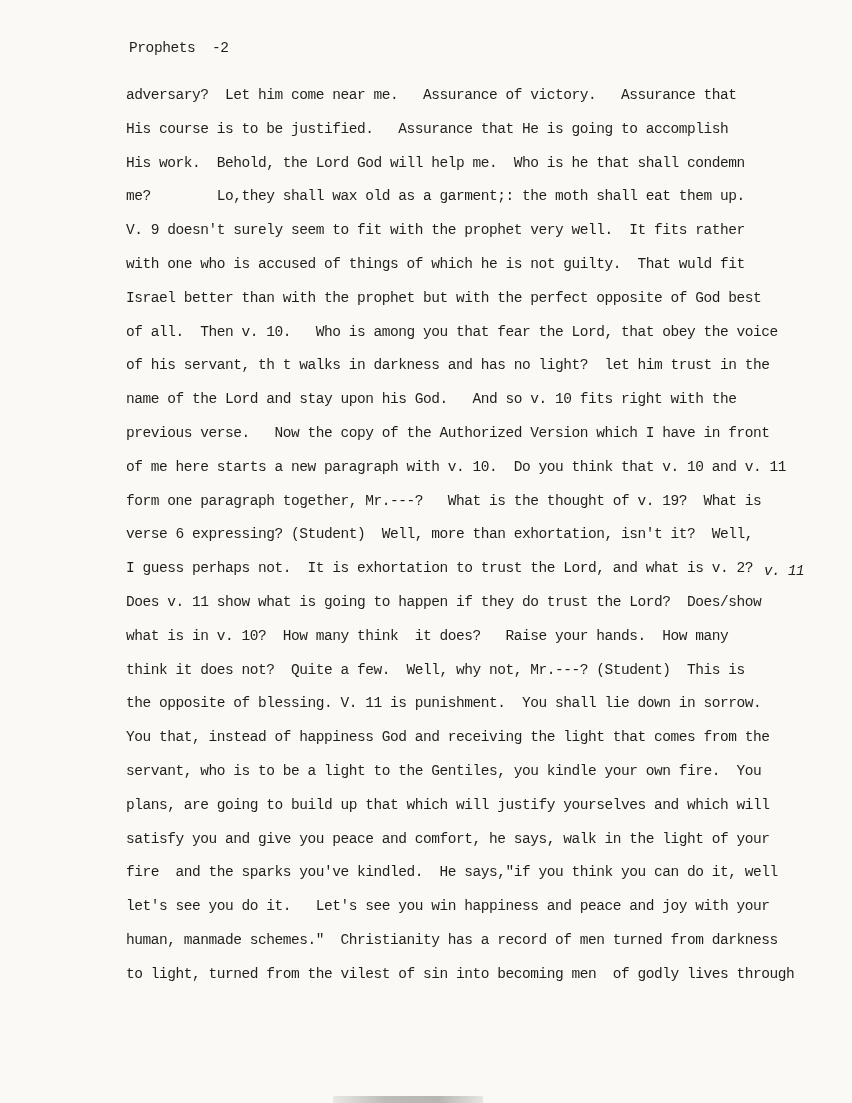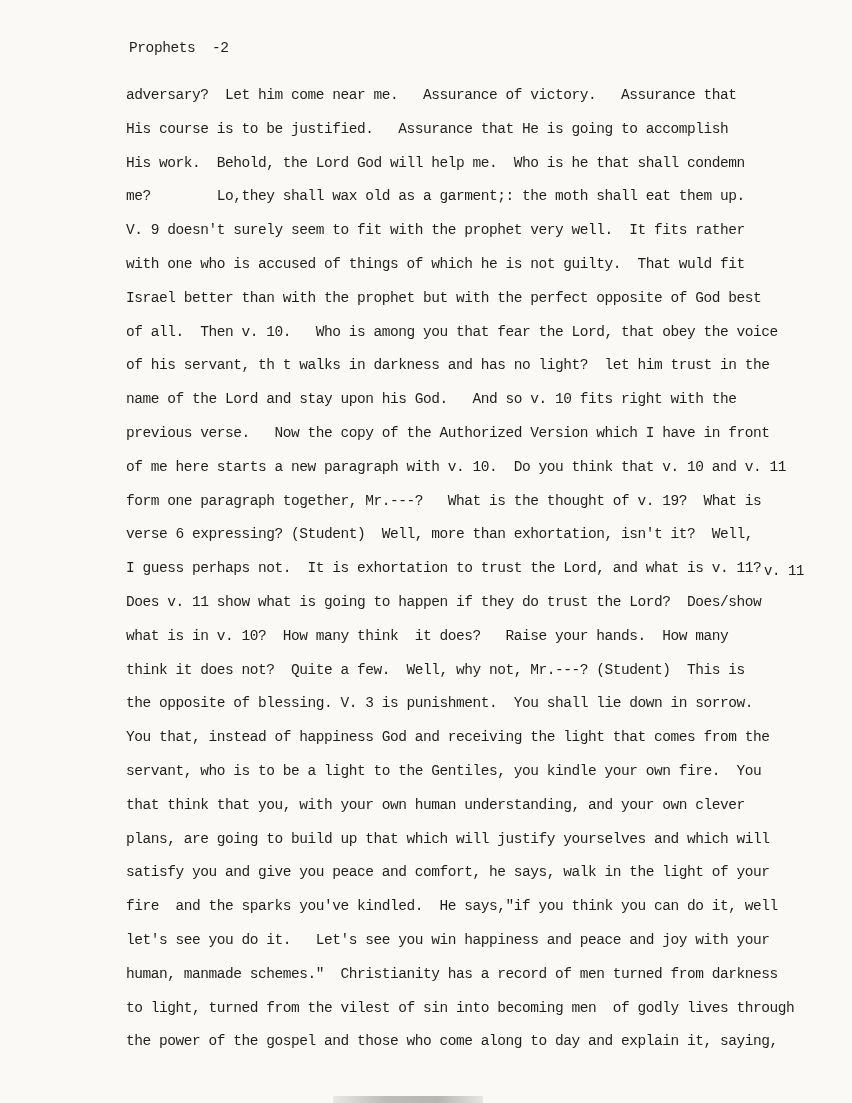--- a/index.html
+++ b/index.html
@@ -88,7 +88,7 @@
       <div class="text-line">of me here starts a new paragraph with v. 10.  Do you think that v. 10 and v. 11</div>
       <div class="text-line">form one paragraph together, Mr.---?   What is the thought of v. 19?  What is</div>
       <div class="text-line">verse 6 expressing? (Student)  Well, more than exhortation, isn't it?  Well,</div>
-      <div class="text-line">I guess perhaps not.  It is exhortation to trust the Lord, and what is v. 11?</div>
+      <div class="text-line">I guess perhaps not.  It is exhortation to trust the Lord, and what is v. 2?</div>
       <div class="text-line">Does v. 11 show what is going to happen if they do trust the Lord?  Does/show</div>
       <div class="text-line">what is in v. 10?  How many think  it does?   Raise your hands.  How many</div>
       <div class="text-line">think it does not?  Quite a few.  Well, why not, Mr.---? (Student)  This is</div>

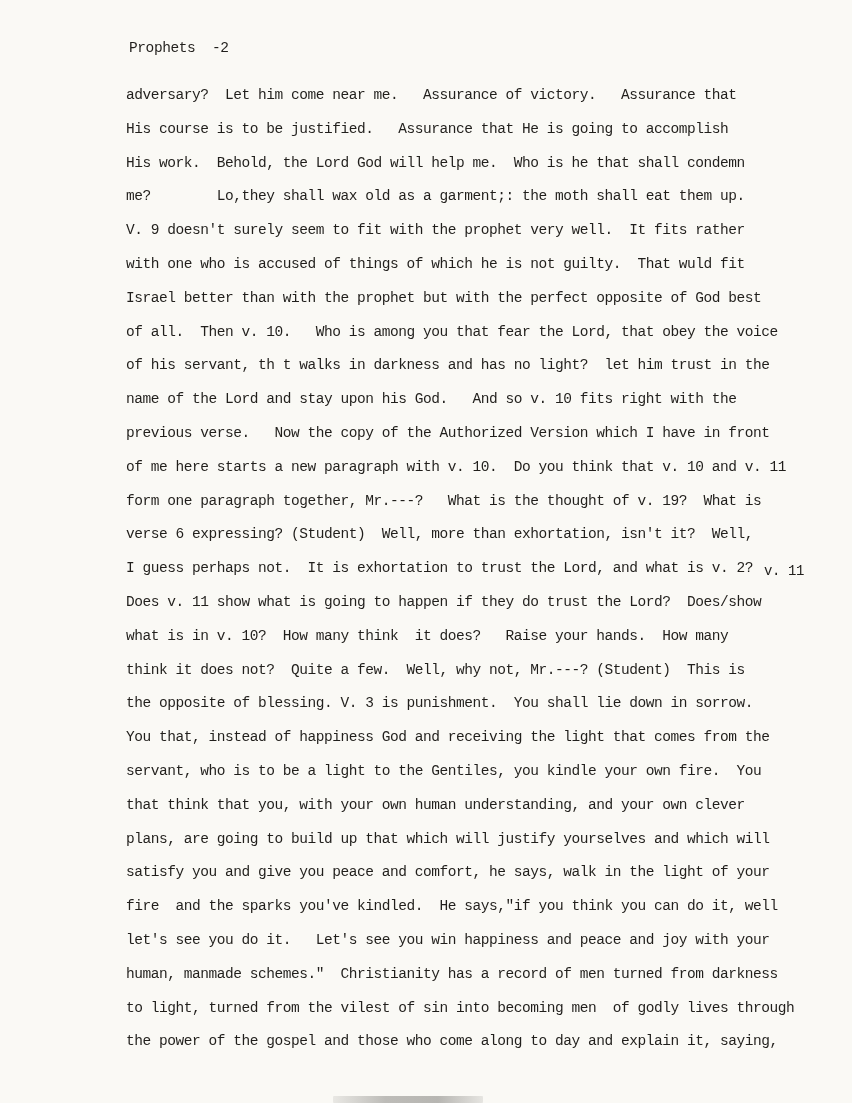--- a/index.html
+++ b/index.html
@@ -54,6 +54,7 @@
     font-size: 14px;
     white-space: pre;
     letter-spacing: -0.4px;
+    font-style: italic;
   }
   .scan-artifact-bar {
     position: absolute;

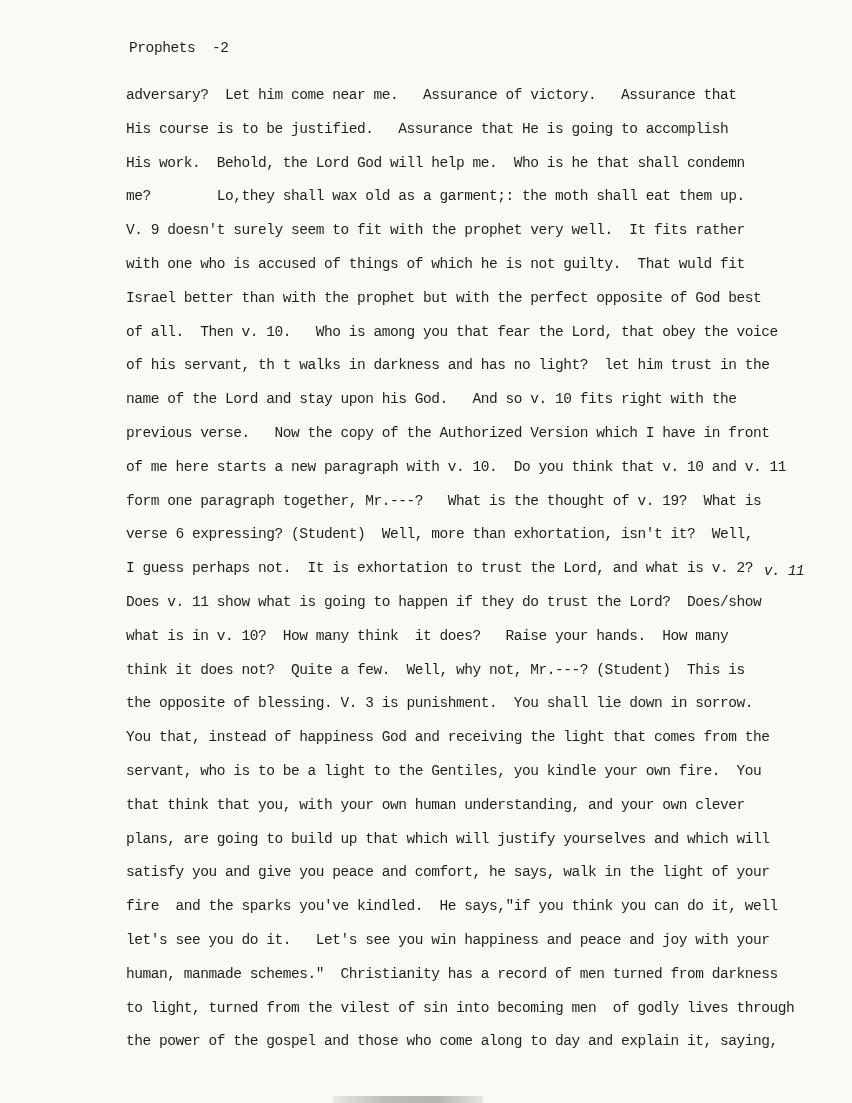--- a/index.html
+++ b/index.html
@@ -93,7 +93,7 @@
       <div class="text-line">Does v. 11 show what is going to happen if they do trust the Lord?  Does/show</div>
       <div class="text-line">what is in v. 10?  How many think  it does?   Raise your hands.  How many</div>
       <div class="text-line">think it does not?  Quite a few.  Well, why not, Mr.---? (Student)  This is</div>
-      <div class="text-line">the opposite of blessing. V. 3 is punishment.  You shall lie down in sorrow.</div>
+      <div class="text-line">the opposite of blessing. V. 11 is punishment.  You shall lie down in sorrow.</div>
       <div class="text-line">You that, instead of happiness God and receiving the light that comes from the</div>
       <div class="text-line">servant, who is to be a light to the Gentiles, you kindle your own fire.  You</div>
       <div class="text-line">that think that you, with your own human understanding, and your own clever</div>

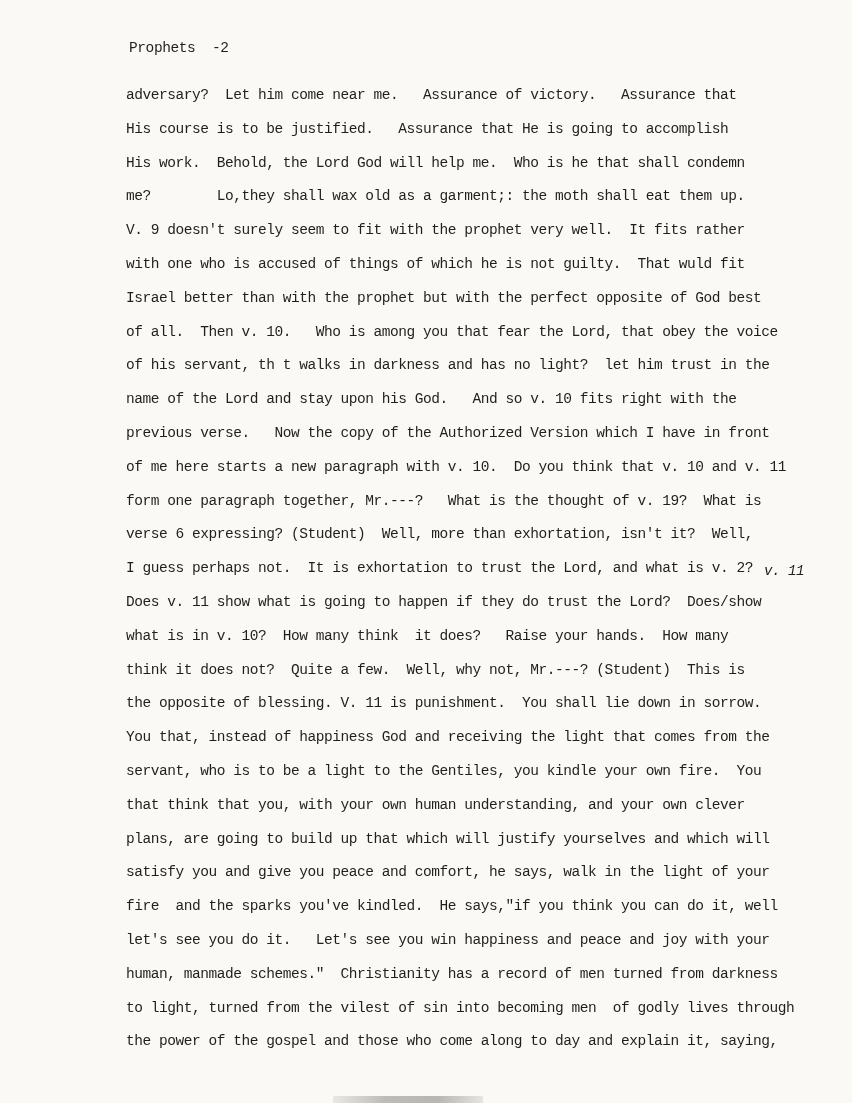--- a/index.html
+++ b/index.html
@@ -96,7 +96,6 @@
       <div class="text-line">the opposite of blessing. V. 11 is punishment.  You shall lie down in sorrow.</div>
       <div class="text-line">You that, instead of happiness God and receiving the light that comes from the</div>
       <div class="text-line">servant, who is to be a light to the Gentiles, you kindle your own fire.  You</div>
-      <div class="text-line">that think that you, with your own human understanding, and your own clever</div>
       <div class="text-line">plans, are going to build up that which will justify yourselves and which will</div>
       <div class="text-line">satisfy you and give you peace and comfort, he says, walk in the light of your</div>
       <div class="text-line">fire  and the sparks you've kindled.  He says,"if you think you can do it, well</div>

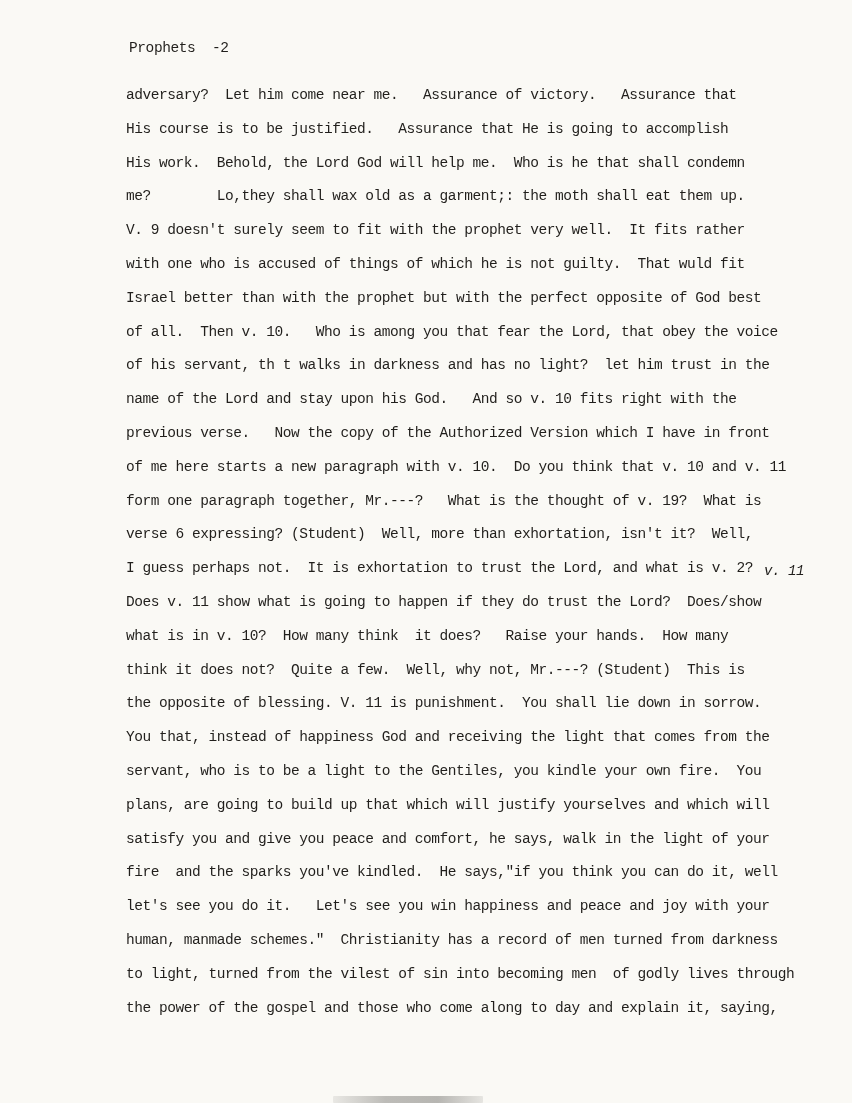--- a/index.html
+++ b/index.html
@@ -102,7 +102,6 @@
       <div class="text-line">let's see you do it.   Let's see you win happiness and peace and joy with your</div>
       <div class="text-line">human, manmade schemes."  Christianity has a record of men turned from darkness</div>
       <div class="text-line">to light, turned from the vilest of sin into becoming men  of godly lives through</div>
-      <div class="text-line">the power of the gospel and those who come along to day and explain it, saying,</div>
     </div>
 
   <div class="interlinear-insertion">v. 11</div>

